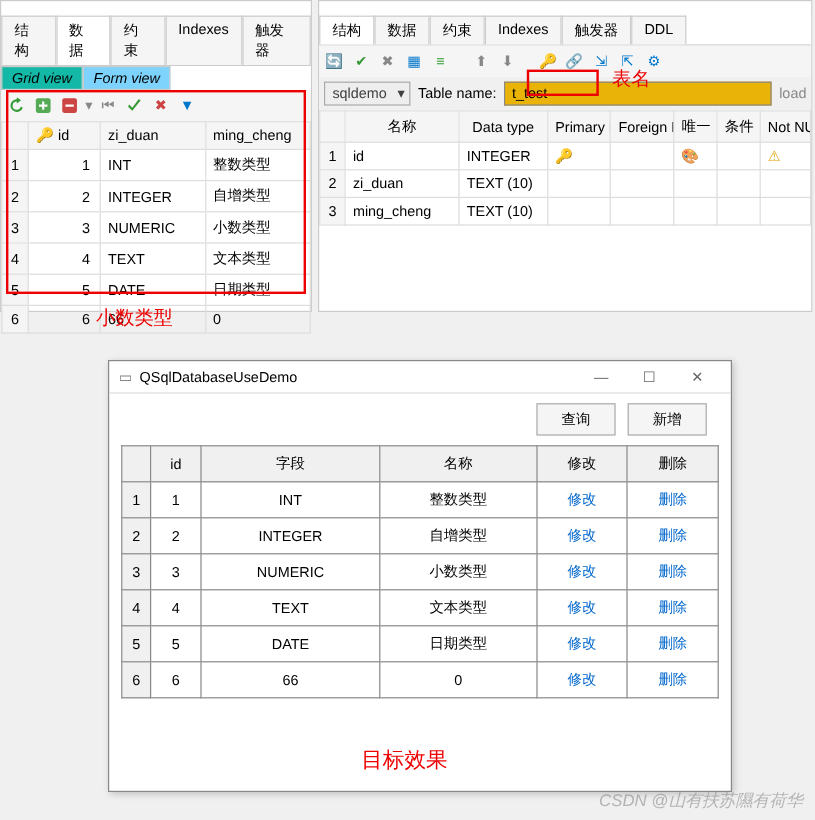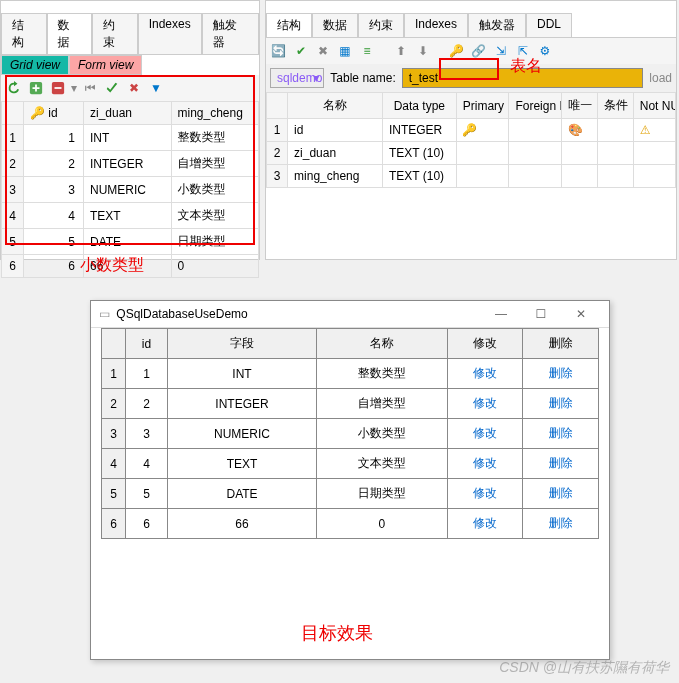--- a/index.html
+++ b/index.html
@@ -8,7 +8,7 @@
 .tab { padding: 3px 10px; border: 1px solid #ccc; border-bottom: none; background: #f5f5f5; cursor: pointer; }
 .tab.active { background: #fff; }
 .sub-tab-bar { display: flex; background: #fff; }
-.sub-tab { padding: 2px 8px; border: 1px solid #ccc; background: #fca5a5; cursor: pointer; font-style: italic; }
+.sub-tab { padding: 2px 8px; border: 1px solid #ccc; background: #7dd3fc; cursor: pointer; font-style: italic; }
 .sub-tab.active { background: #14b8a6; font-style: italic; }
 .toolbar { display: flex; gap: 4px; padding: 4px; background: #f5f5f5; align-items: center; }
 .tb-btn { width: 18px; height: 18px; display: flex; align-items: center; justify-content: center; cursor: pointer; }

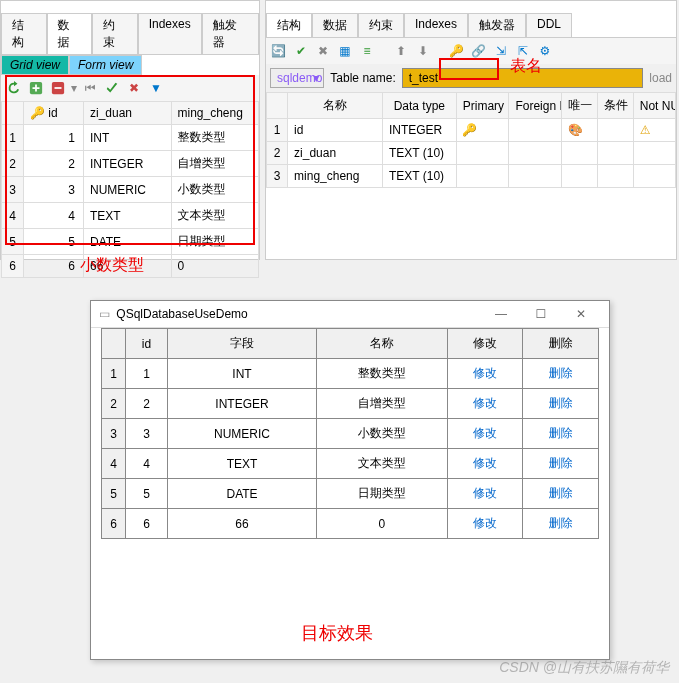--- a/index.html
+++ b/index.html
@@ -22,7 +22,7 @@
 .red-box { border: 2px solid #e00; position: absolute; pointer-events: none; }
 .red-label { color: #e00; font-size: 16px; position: absolute; }
 .tablename-row { display: flex; align-items: center; padding: 4px; gap: 6px; background: #f0f0f0; }
-.select-box { border: 1px solid #aaa; background: #eee; padding: 2px 1px 2px 6px; color: #8b5cf6; position: relative; }
+.select-box { border: 1px solid #aaa; background: #eee; padding: 2px 19px 2px 6px; color: #404040; position: relative; }
 .select-box::after { content: "▾"; position: absolute; right: 4px; }
 .input-box { border: 1px solid #888; padding: 2px 6px; background: #eab308; flex: 1; }
 .struct-grid th { text-align: center; font-weight: normal; }

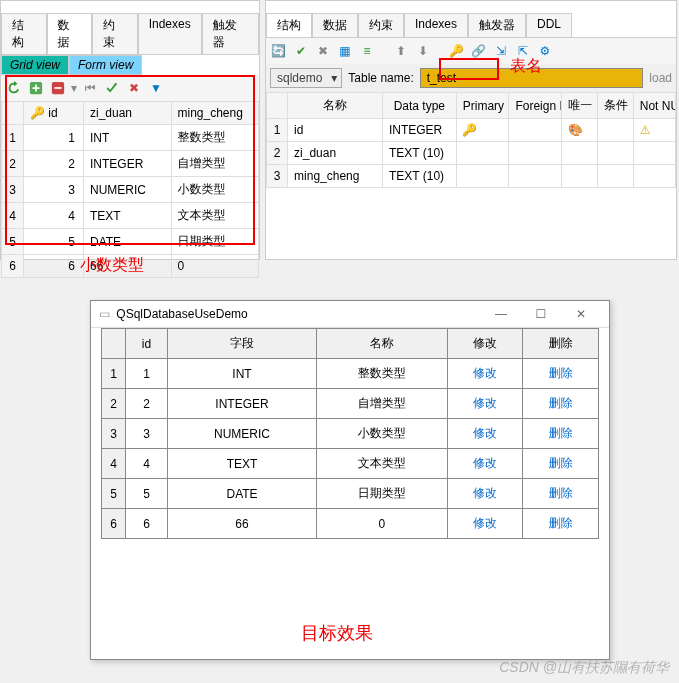--- a/index.html
+++ b/index.html
@@ -239,6 +239,10 @@
     <span class="winbtn">☐</span>
     <span class="winbtn">✕</span>
   </div>
+  <div class="demo-toolbar">
+    <div class="qbtn">查询</div>
+    <div class="qbtn">新增</div>
+  </div>
   <table class="demo-grid">
     <tbody>
         <tr>

